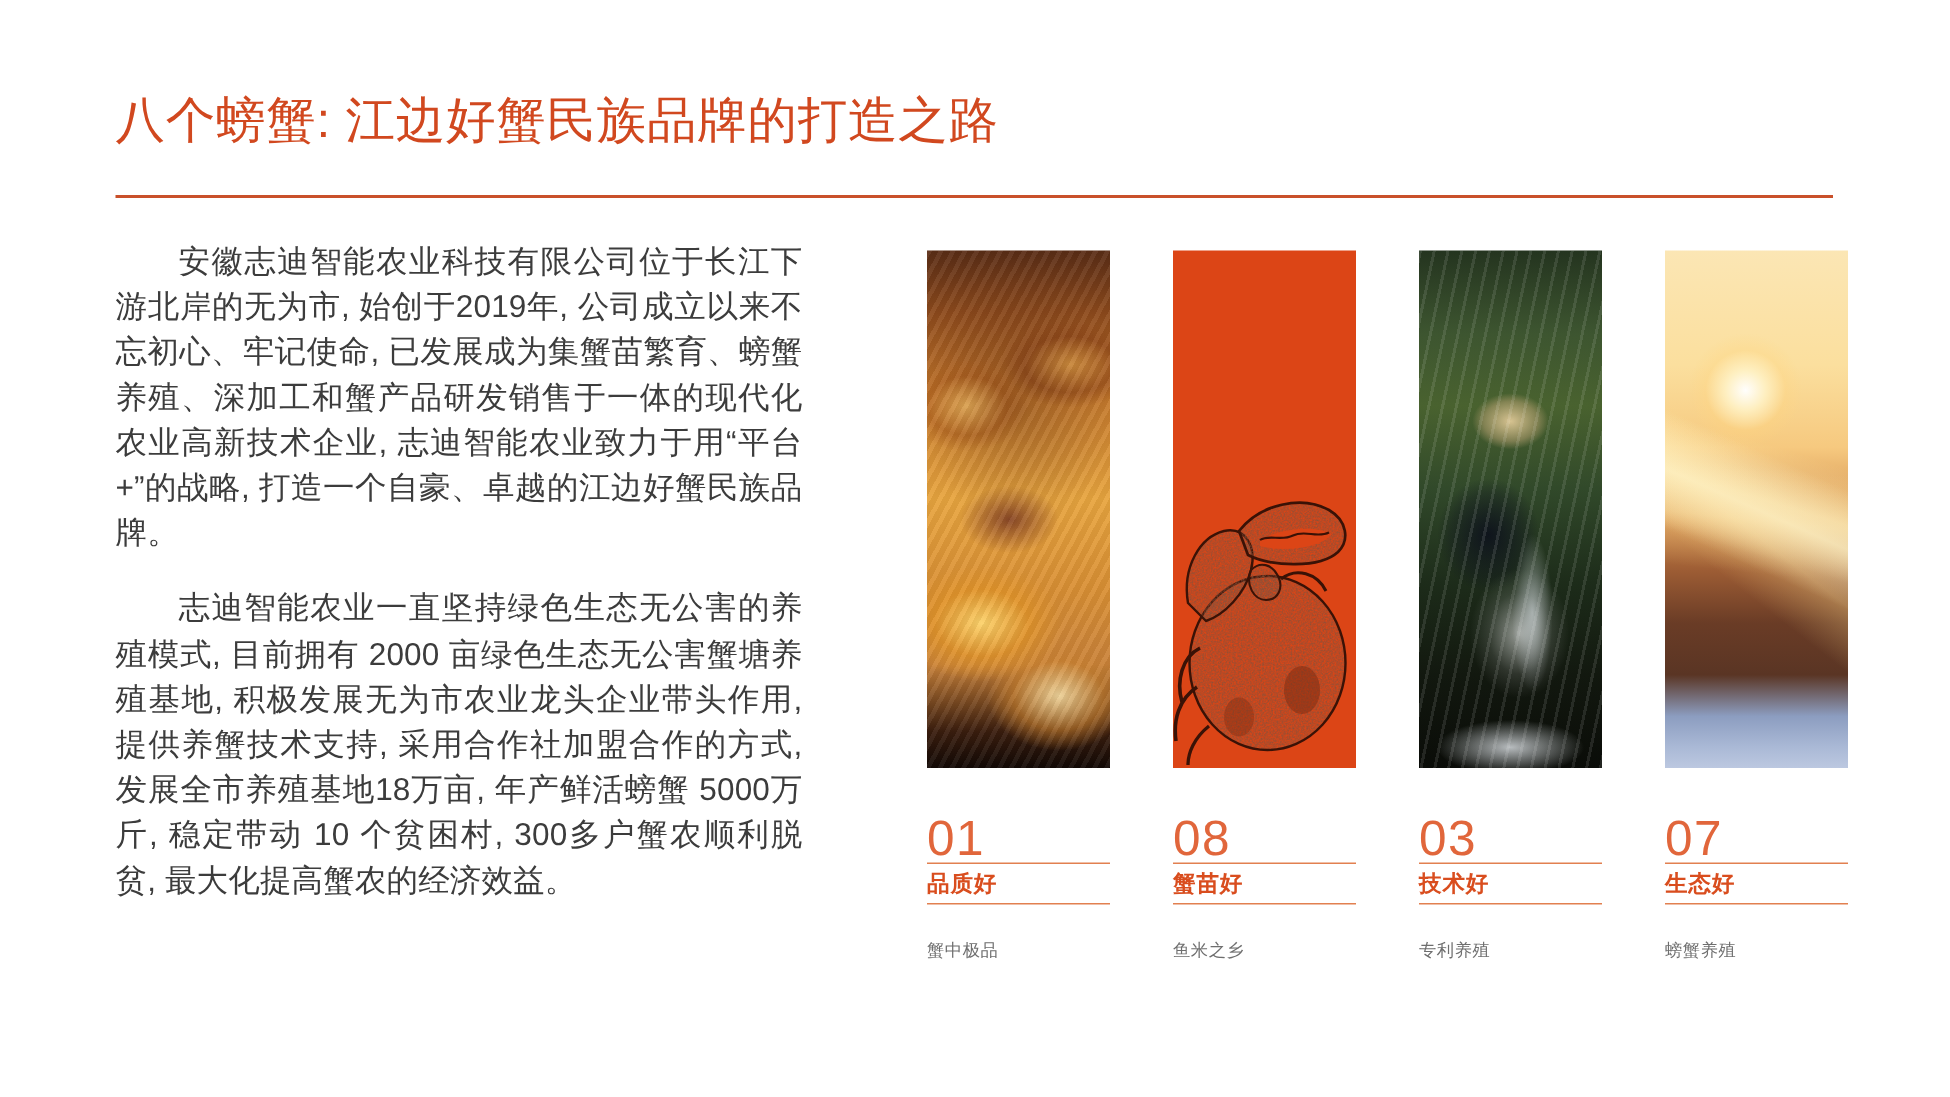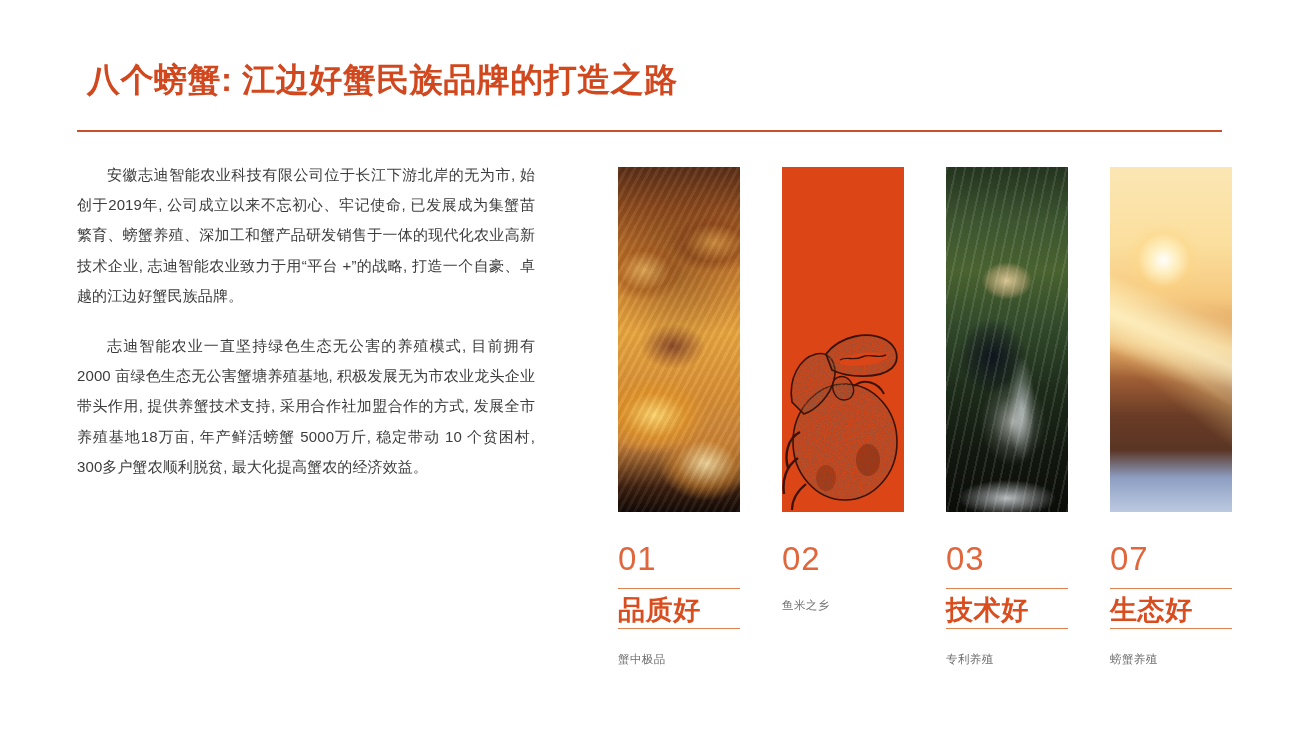--- a/index.html
+++ b/index.html
@@ -25,10 +25,10 @@
   
   .title {
     position: absolute;
-    left: 87px;
+    left: 77px;
     top: 58px;
     font-size: 33px;
-    font-weight: bold;
+    font-weight: normal;
     letter-spacing: 0.5px;
     color: #D1481F;
     white-space: nowrap;

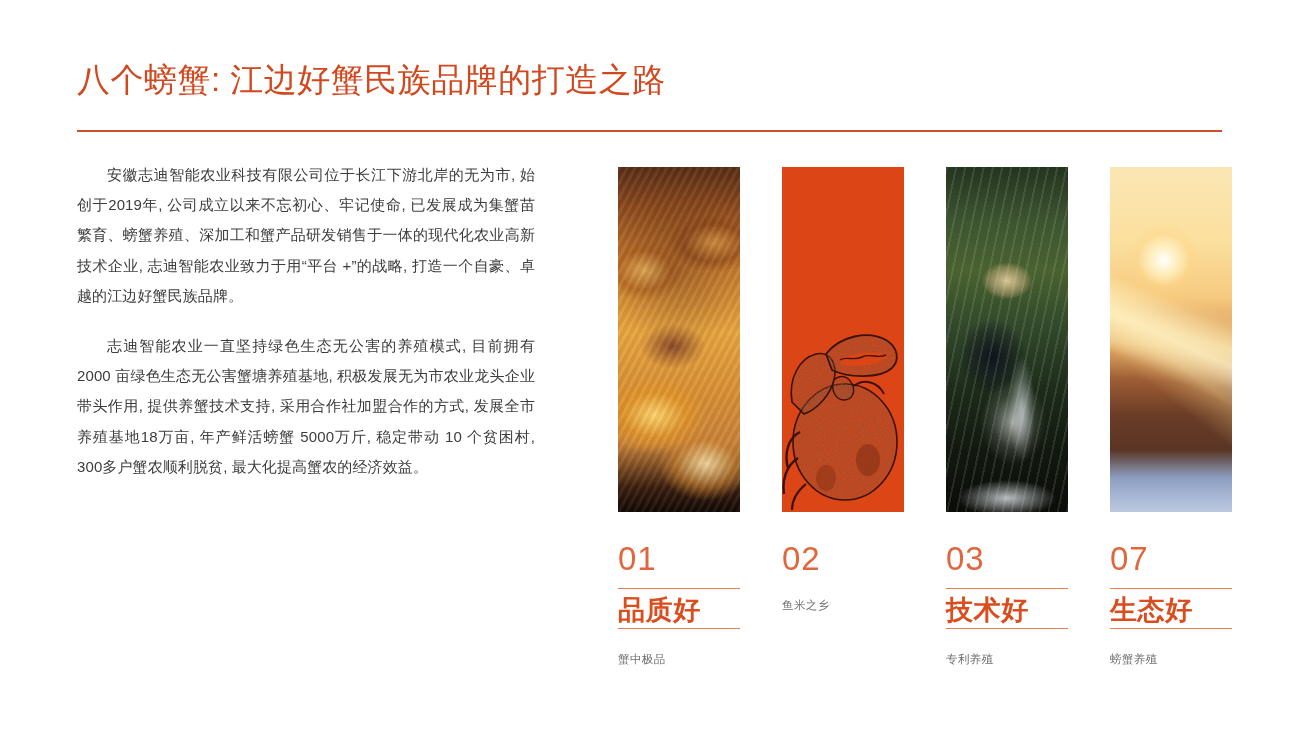--- a/index.html
+++ b/index.html
@@ -52,7 +52,7 @@
   }
 
   .para {
-    font-size: 15px;
+    font-size: 21px;
     line-height: 30.2px;
     color: #3c3c3c;
     text-align: justify;

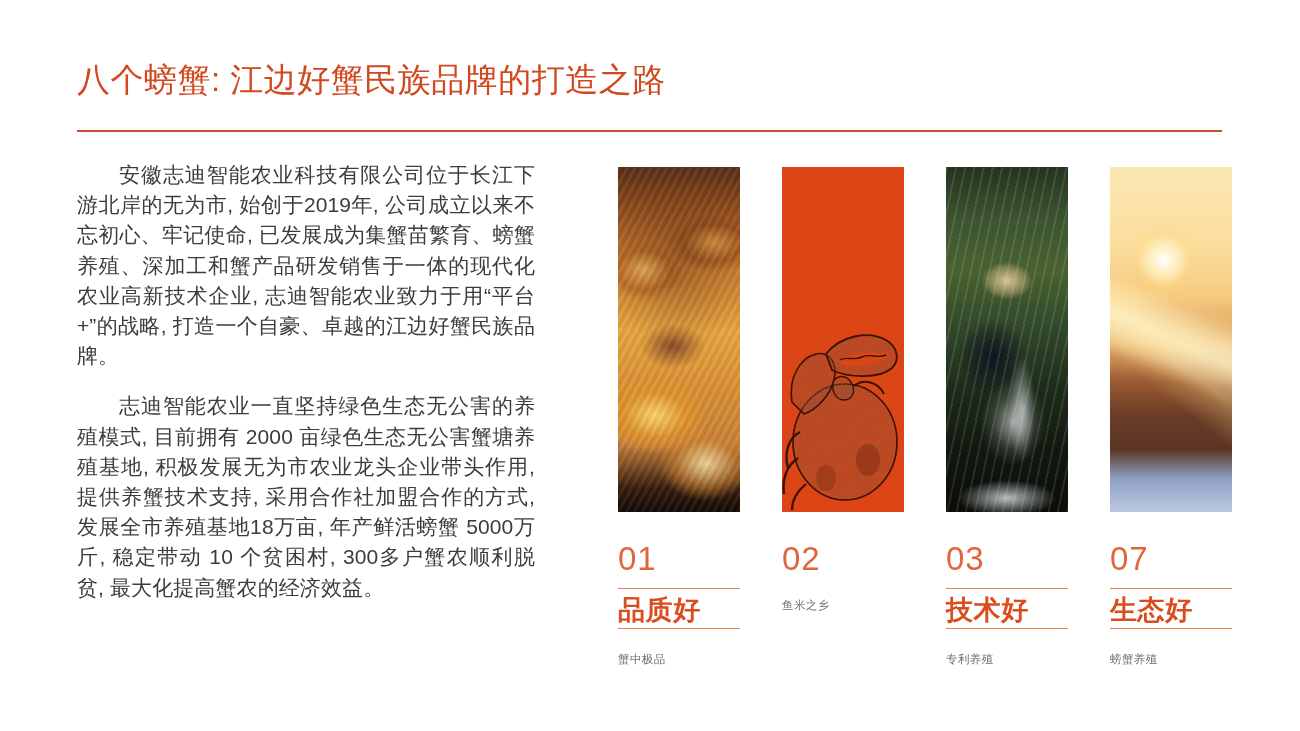--- a/index.html
+++ b/index.html
@@ -236,7 +236,7 @@
           </g>
         </svg>
       </div>
-      <div class="card-number">02</div>
+      <div class="card-number">08</div>
       <div class="card-sub">鱼米之乡</div>
     </div>
 

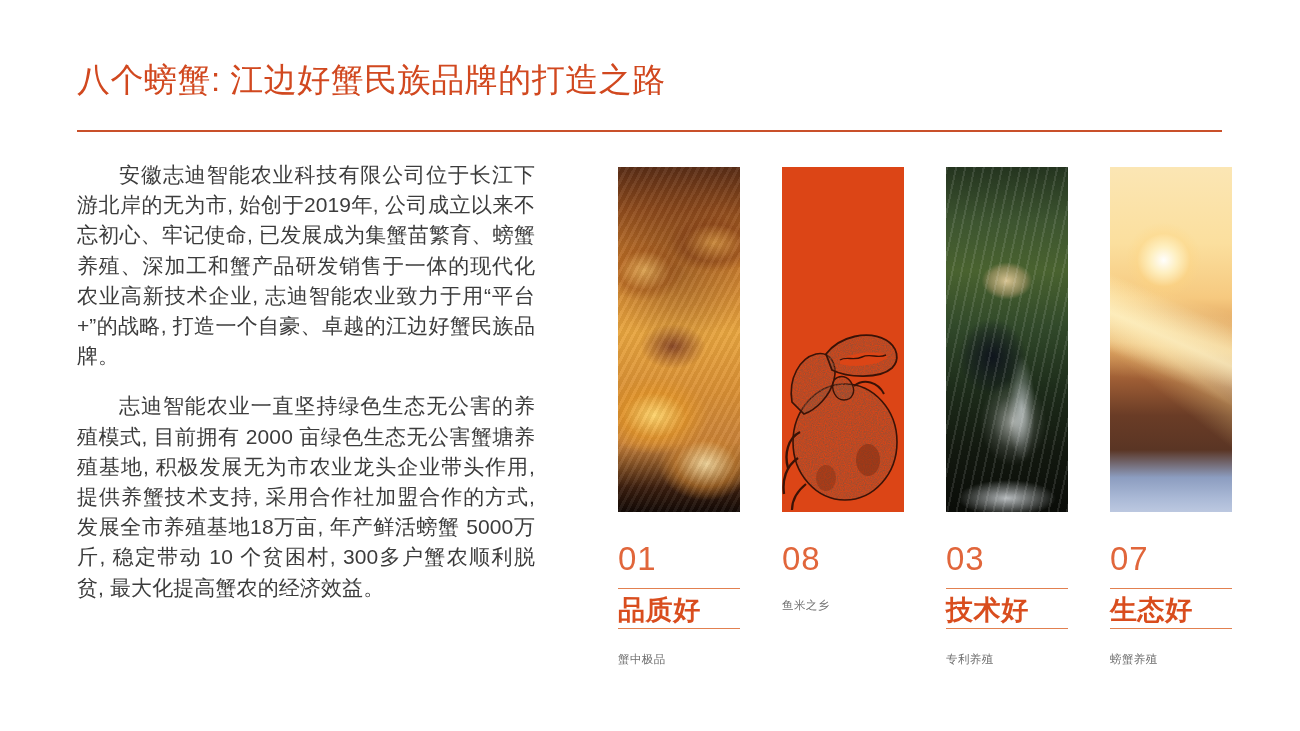--- a/index.html
+++ b/index.html
@@ -162,13 +162,13 @@
   }
 
   .card-title {
-    margin-top: 13px;
+    margin-top: 0;
     padding-top: 6px;
     padding-bottom: 3px;
     border-top: 1.2px solid #E28050;
     border-bottom: 1.2px solid #E28050;
     display: inline-block;
-    font-size: 27px;
+    font-size: 15px;
     line-height: 1.12;
     font-weight: bold;
     color: #D94D1E;

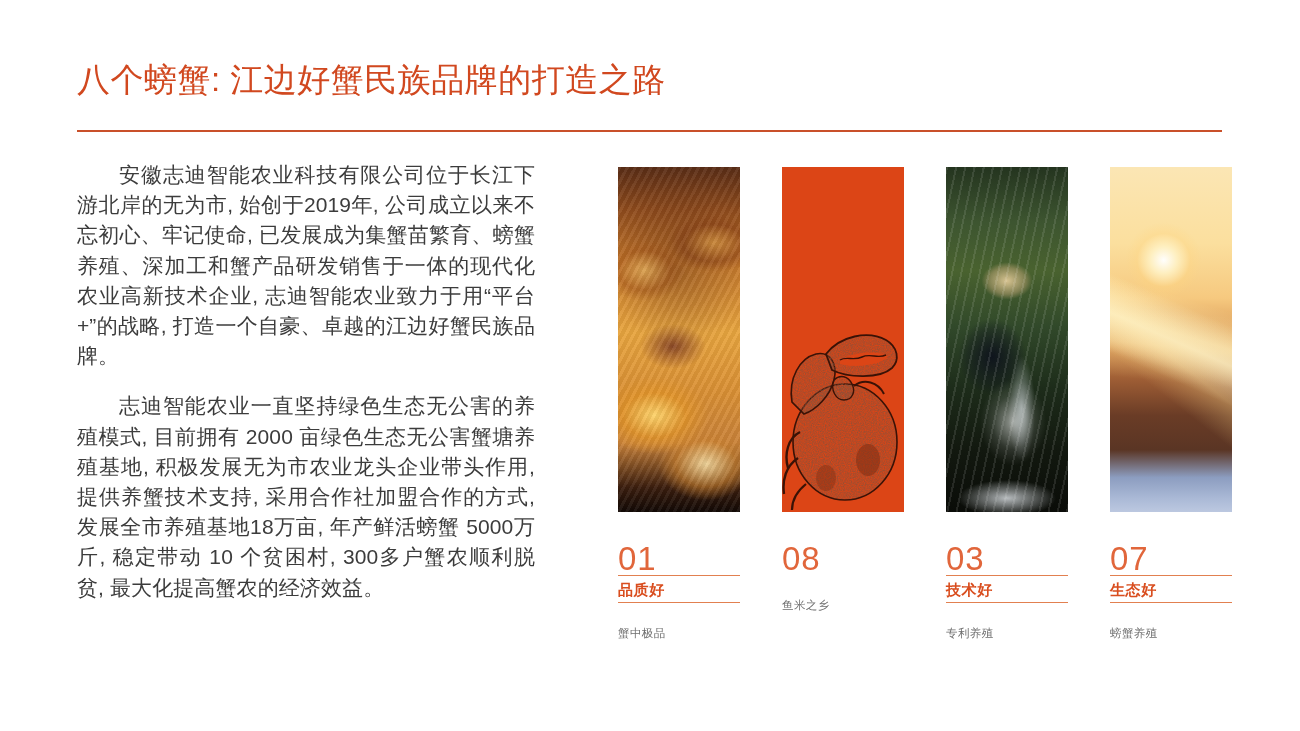--- a/index.html
+++ b/index.html
@@ -237,6 +237,7 @@
         </svg>
       </div>
       <div class="card-number">08</div>
+      <div class="card-title">蟹苗好</div>
       <div class="card-sub">鱼米之乡</div>
     </div>
 

